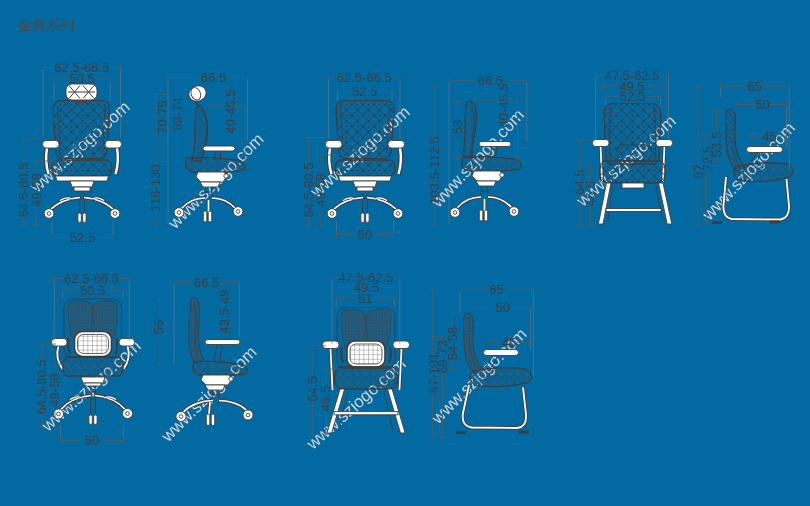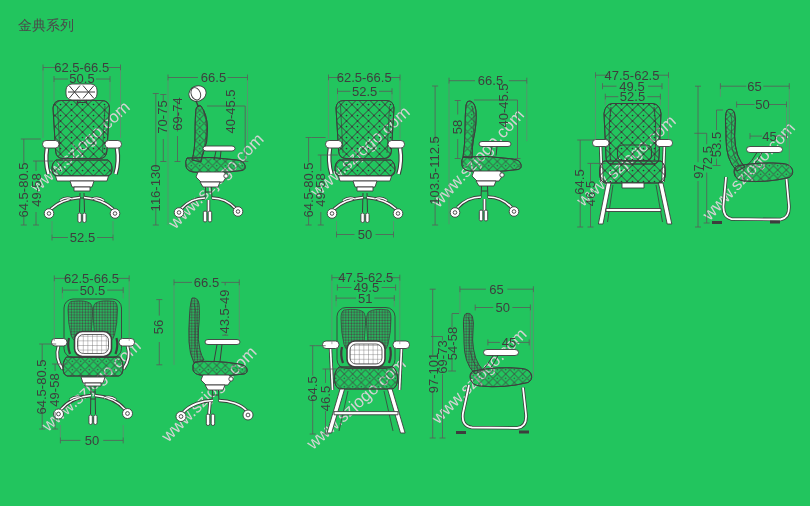--- a/index.html
+++ b/index.html
@@ -3,7 +3,7 @@
 <meta charset="utf-8">
 <style>
 html,body{margin:0;padding:0;background:#ffffff;}
-#page{width:810px;height:506px;position:relative;background:#22c55e;overflow:hidden;
+#page{width:810px;height:506px;position:relative;background:#0369a1;overflow:hidden;
 font-family:"Liberation Sans", sans-serif;}
 svg{position:absolute;left:0;top:0;}
 .dim{font:13px "Liberation Sans",sans-serif;fill:#3e3e3e;}

